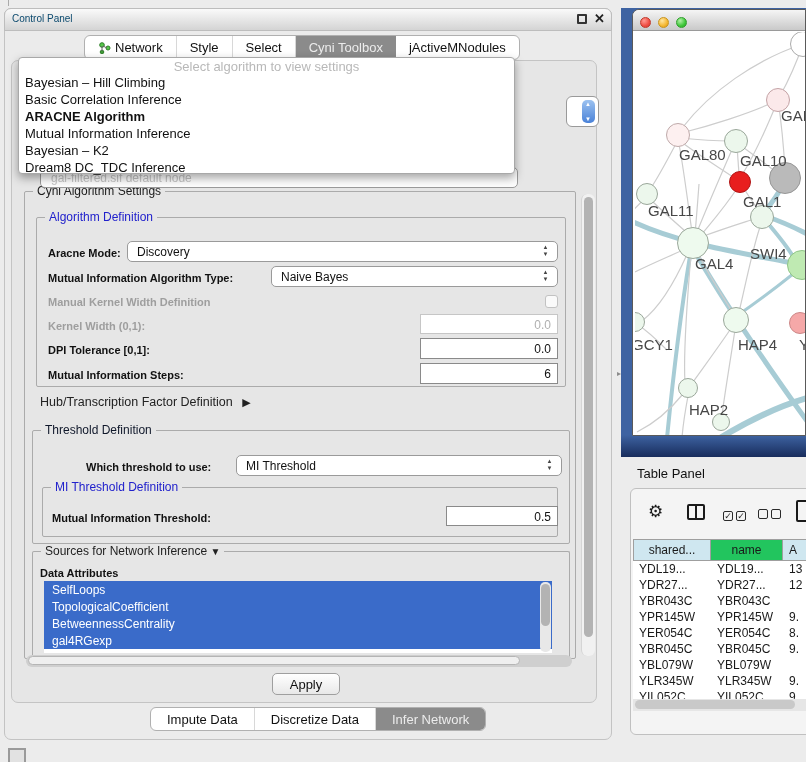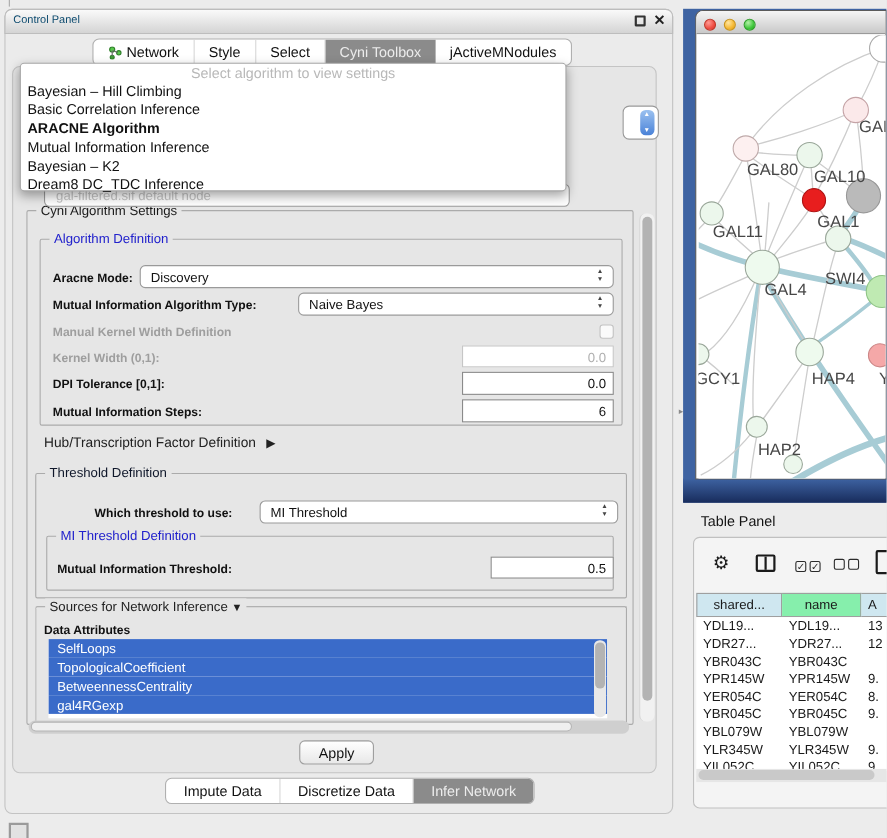--- a/index.html
+++ b/index.html
@@ -98,7 +98,7 @@
   .cbx-group { position:absolute; top:16px; }
   .doc-icon { position:absolute; left:165px; top:11px; width:18px; height:22px; border:2px solid #1a1a1a; border-radius:2px; background:#f4f4f4; }
   .thead { position:absolute; left:2px; top:50px; width:178px; height:22px; display:flex; font-size:12px; }
-  .th { border:1px solid #9f9f9f; border-left:none; text-align:center; padding-top:3px; background:#86efac; overflow:hidden; white-space:nowrap; }
+  .th { border:1px solid #9f9f9f; border-left:none; text-align:center; padding-top:3px; background:#22c55e; overflow:hidden; white-space:nowrap; }
   .th:first-child { border-left:1px solid #9f9f9f; }
   .th.hl { background:#cfe7f0; }
   .tbody { position:absolute; left:2px; top:72px; width:178px; height:140px; background:#fff; overflow:hidden; font-size:12px; }

